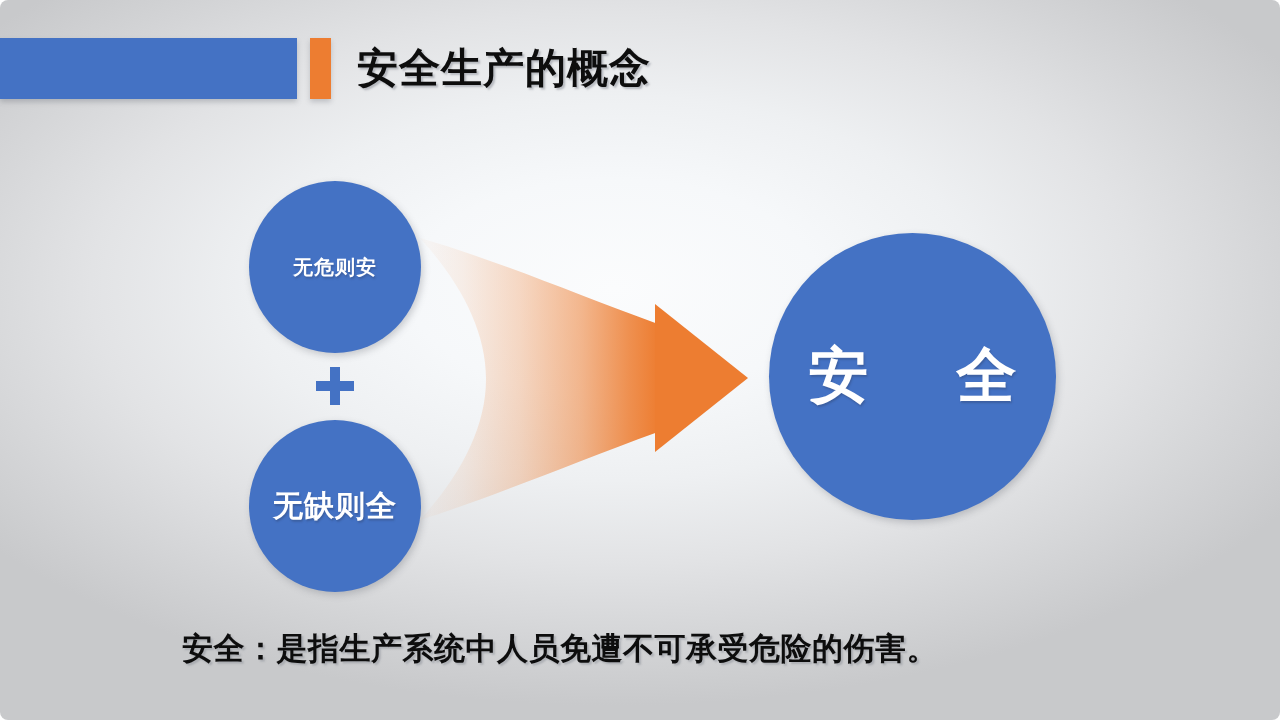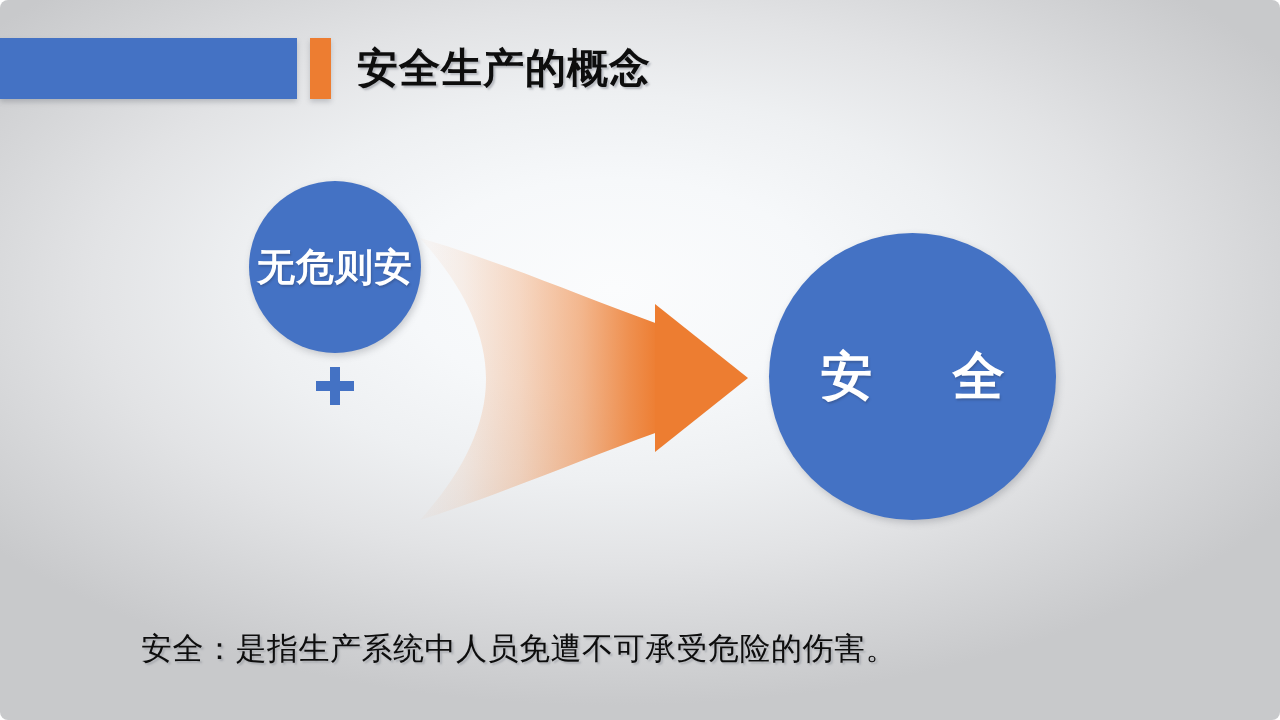--- a/index.html
+++ b/index.html
@@ -108,7 +108,7 @@
     top: 181px;
     width: 172px;
     height: 172px;
-    font-size: 38px;
+    font-size: 20px;
     letter-spacing: 1px;
   }
 

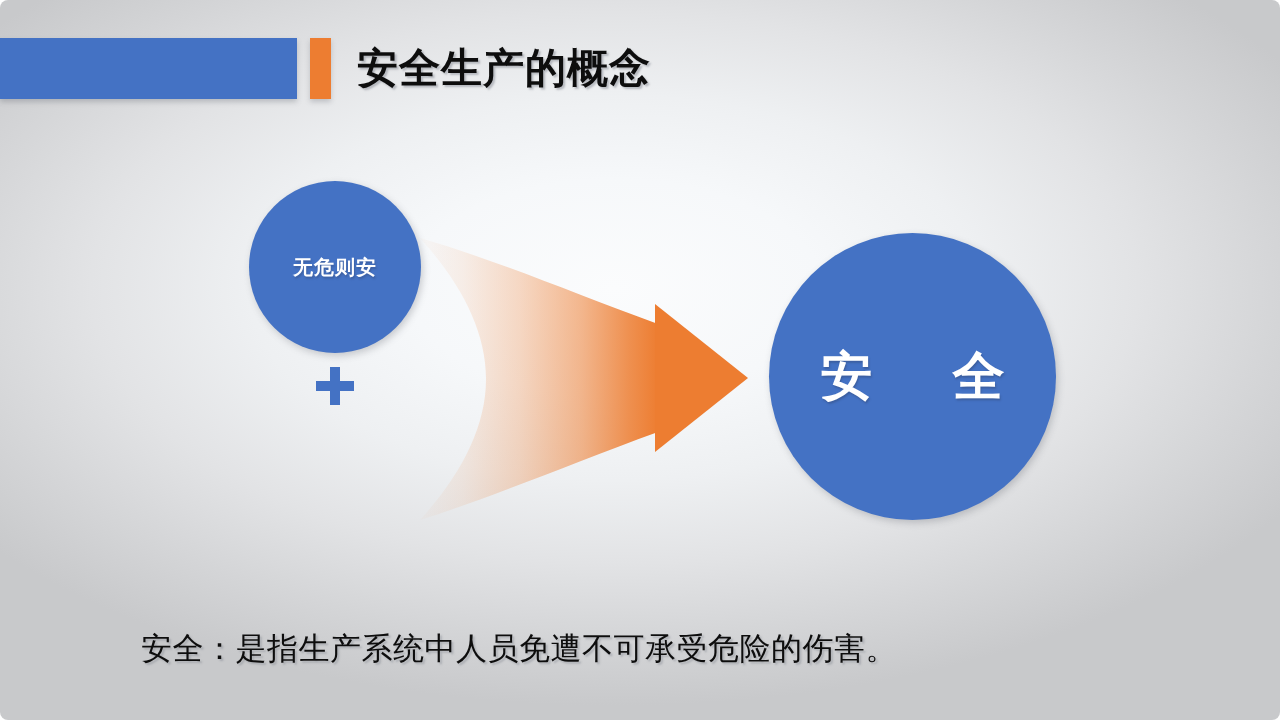--- a/index.html
+++ b/index.html
@@ -126,7 +126,7 @@
     top: 233px;
     width: 287px;
     height: 287px;
-    font-size: 52px;
+    font-size: 60px;
     letter-spacing: 14px;
     text-indent: 14px;
   }

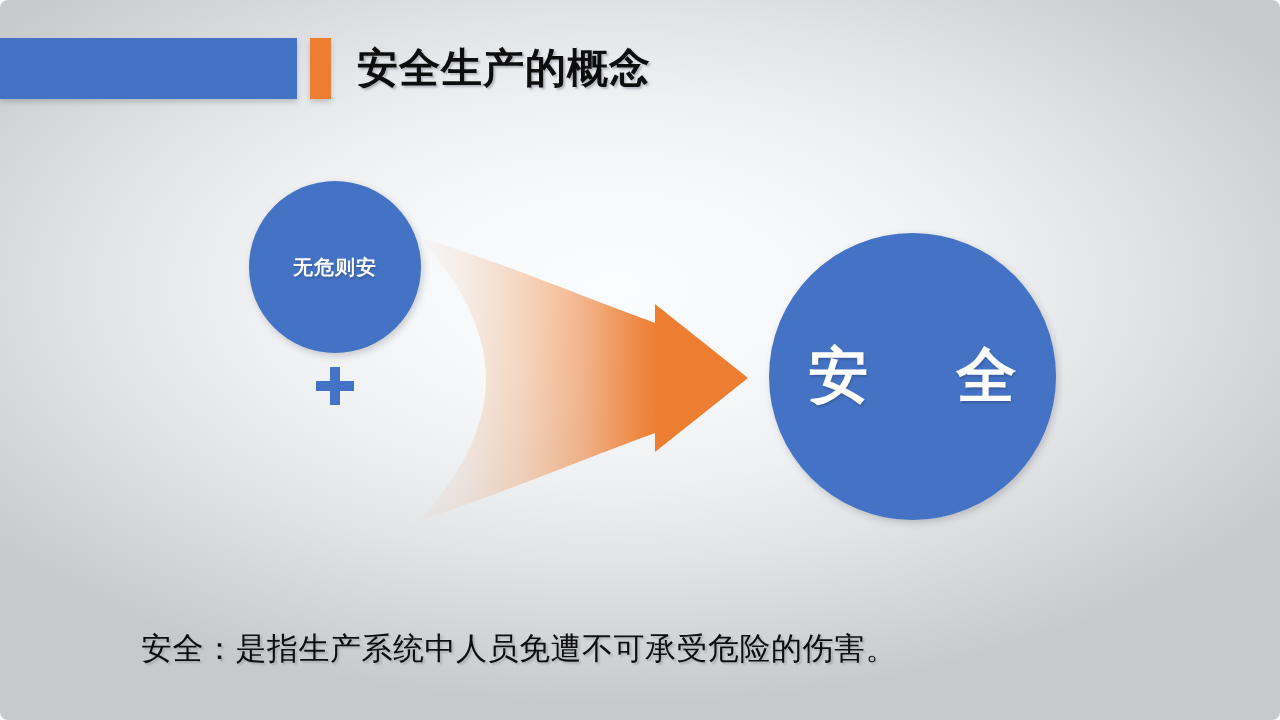--- a/index.html
+++ b/index.html
@@ -219,6 +219,9 @@
       <span class="bar-v"></span>
     </div>
 
+    <div class="node-circle" id="circle-bottom">
+      <span class="circle-label">无缺则全</span>
+    </div>
 
     <div class="node-circle" id="circle-result">
       <span class="circle-label">安　全</span>

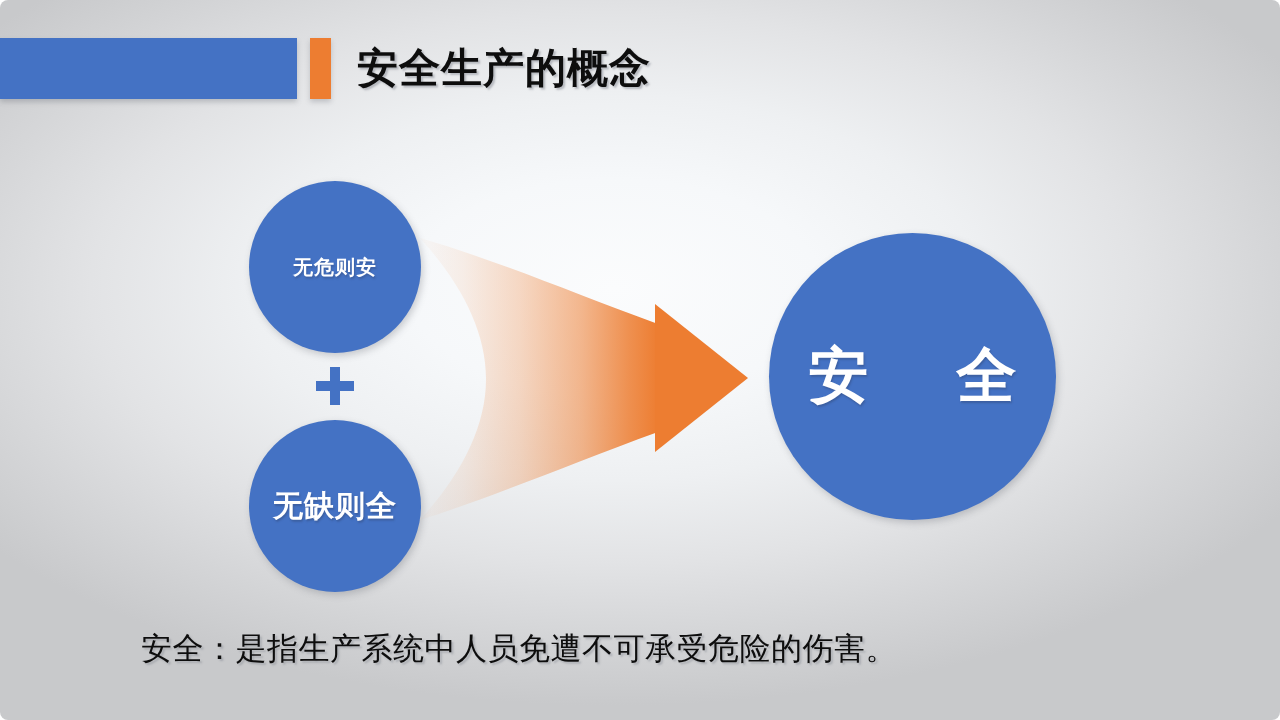--- a/index.html
+++ b/index.html
@@ -168,11 +168,12 @@
     width: 1038px;
     text-align: center;
     font-size: 31px;
-    font-weight: normal;
+    font-weight: bold;
     color: #0d0d0d;
     letter-spacing: 0.5px;
     white-space: nowrap;
     text-shadow: 2px 2px 2px rgba(120,125,135,0.40);
+    padding-left: 41px;
   }
 </style>
 </head>

